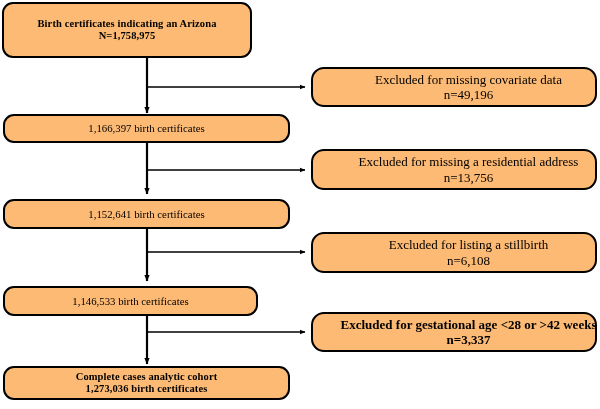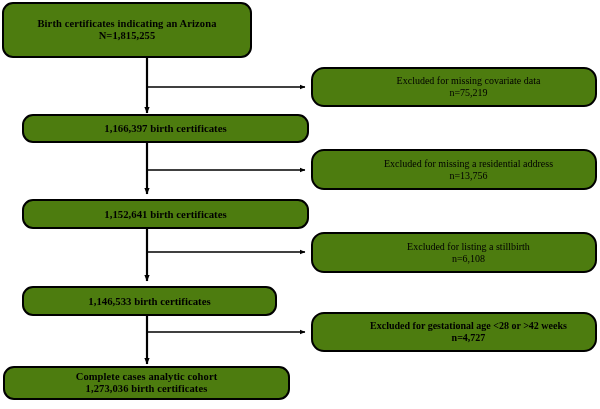--- a/index.html
+++ b/index.html
@@ -18,7 +18,7 @@
   .node {
     position: absolute;
     box-sizing: border-box;
-    background: #4d7c0f;
+    background: #fdba74;
     border: 2px solid #000000;
     border-radius: 11px;
     display: flex;

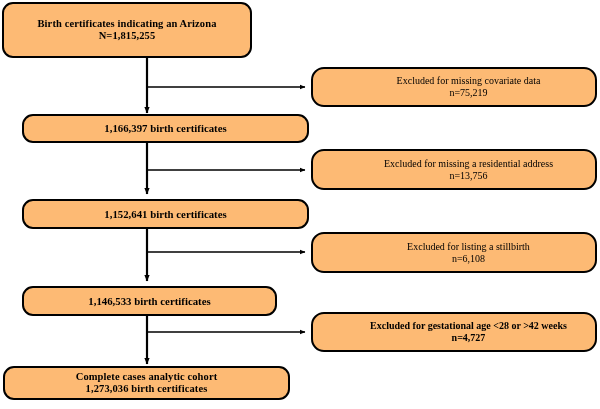--- a/index.html
+++ b/index.html
@@ -109,7 +109,7 @@
 
   <div class="node cohort" style="left:2px; top:2px; width:250px; height:56px;">
     <span class="line">Birth certificates indicating an Arizona</span>
-    <span class="line">N=1,815,255</span>
+    <span class="line">N=1,758,975</span>
   </div>
 
   <div class="node exclusion" style="left:311px; top:67px; width:286px; height:40px;">

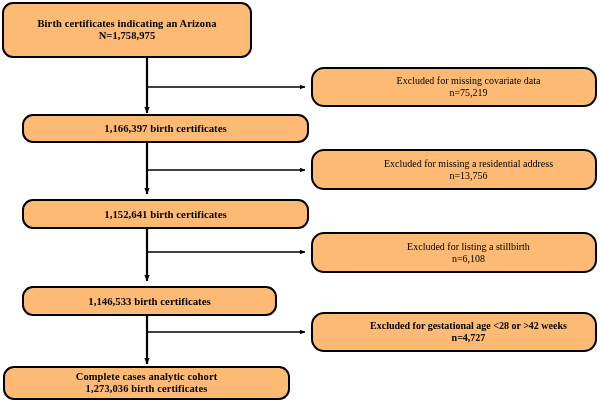--- a/index.html
+++ b/index.html
@@ -41,7 +41,7 @@
   }
   .node.exclusion {
     font-weight: normal;
-    font-size: 10px;
+    font-size: 13px;
     border-width: 2px;
     border-radius: 13px;
     padding-left: 29px;

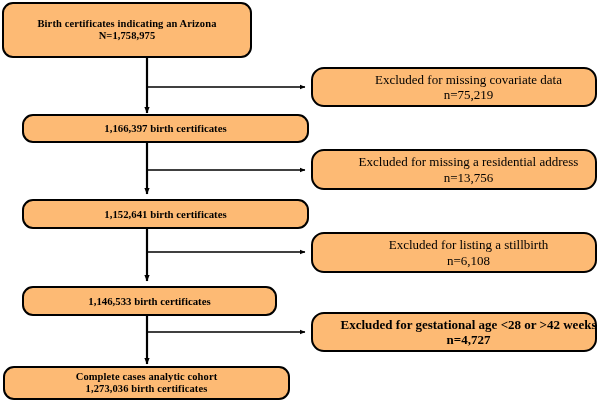--- a/index.html
+++ b/index.html
@@ -114,7 +114,7 @@
 
   <div class="node exclusion" style="left:311px; top:67px; width:286px; height:40px;">
     <span class="line">Excluded for missing covariate data</span>
-    <span class="line">n=75,219</span>
+    <span class="line">n=49,196</span>
   </div>
 
   <div class="node count" style="left:3px; top:114px; width:287px; height:29px;">

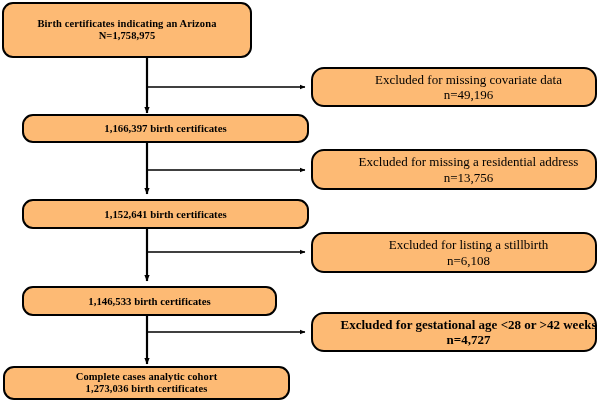--- a/index.html
+++ b/index.html
@@ -35,9 +35,8 @@
     letter-spacing: 0.1px;
   }
   .node.count {
-    font-weight: bold;
+    font-weight: normal;
     font-size: 10.8px;
-    margin-left: 19px;
   }
   .node.exclusion {
     font-weight: normal;

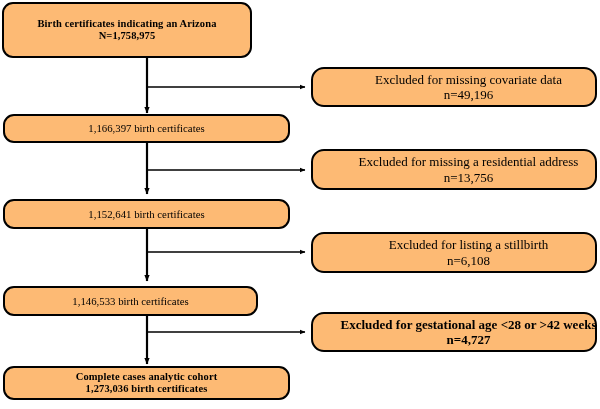--- a/index.html
+++ b/index.html
@@ -140,7 +140,7 @@
 
   <div class="node exclusion" style="left:311px; top:312px; width:286px; height:40px;font-weight:bold;">
     <span class="line">Excluded for gestational age &lt;28 or &gt;42 weeks</span>
-    <span class="line">n=4,727</span>
+    <span class="line">n=3,337</span>
   </div>
 
   <div class="node cohort" style="left:3px; top:366px; width:287px; height:34px;">

